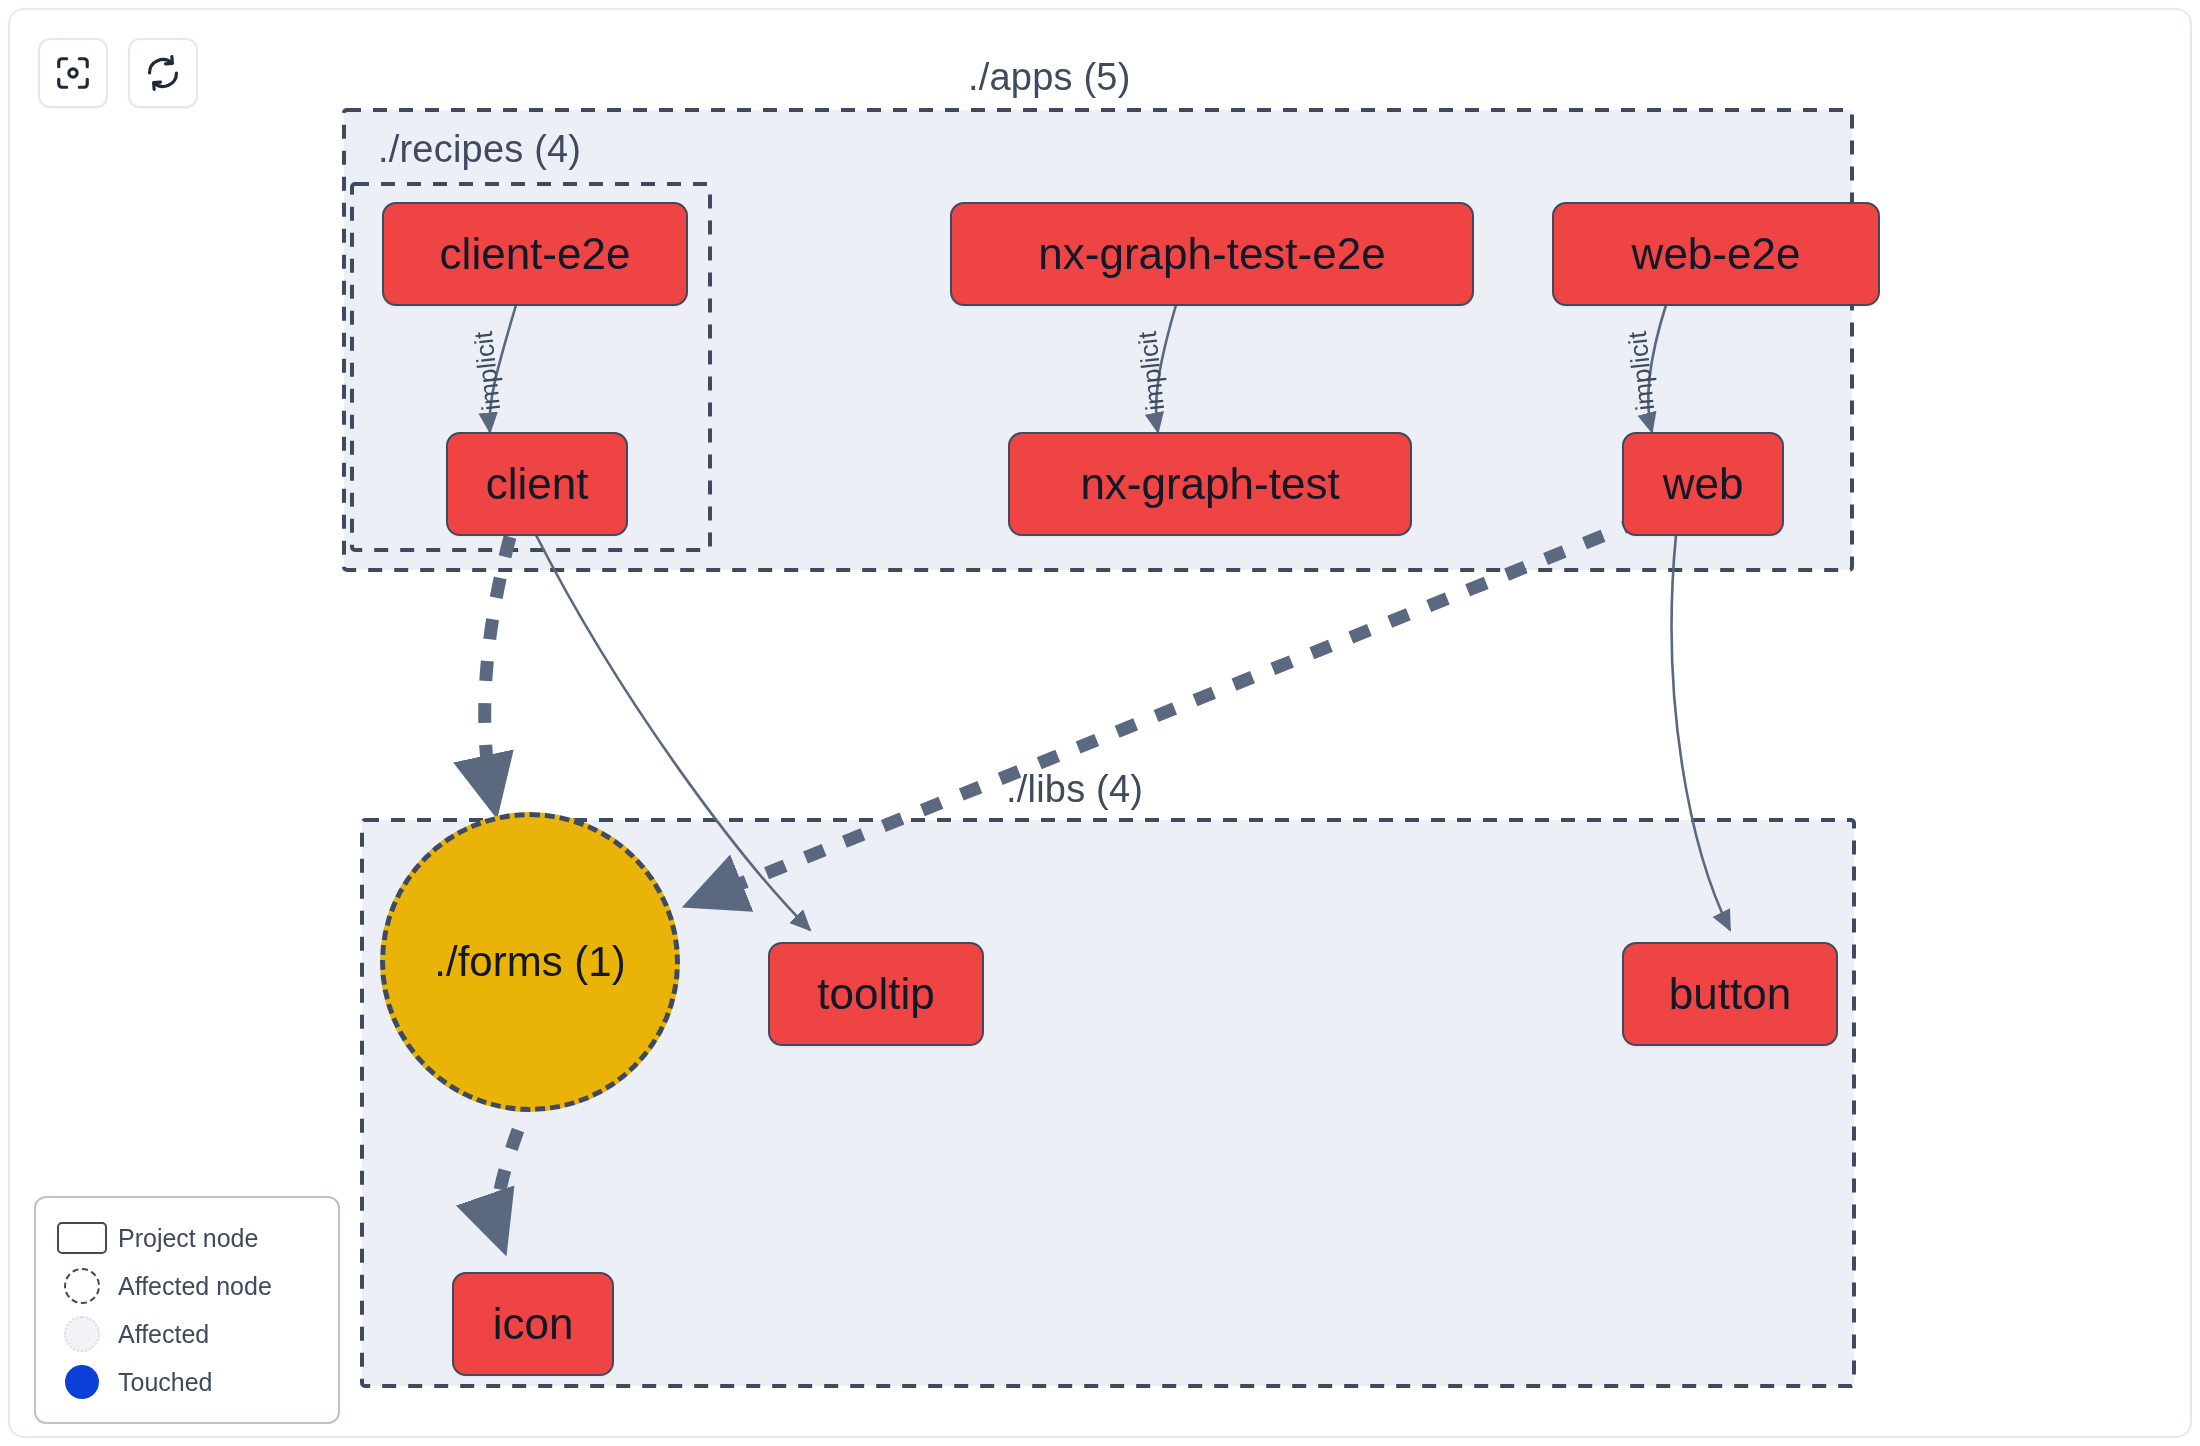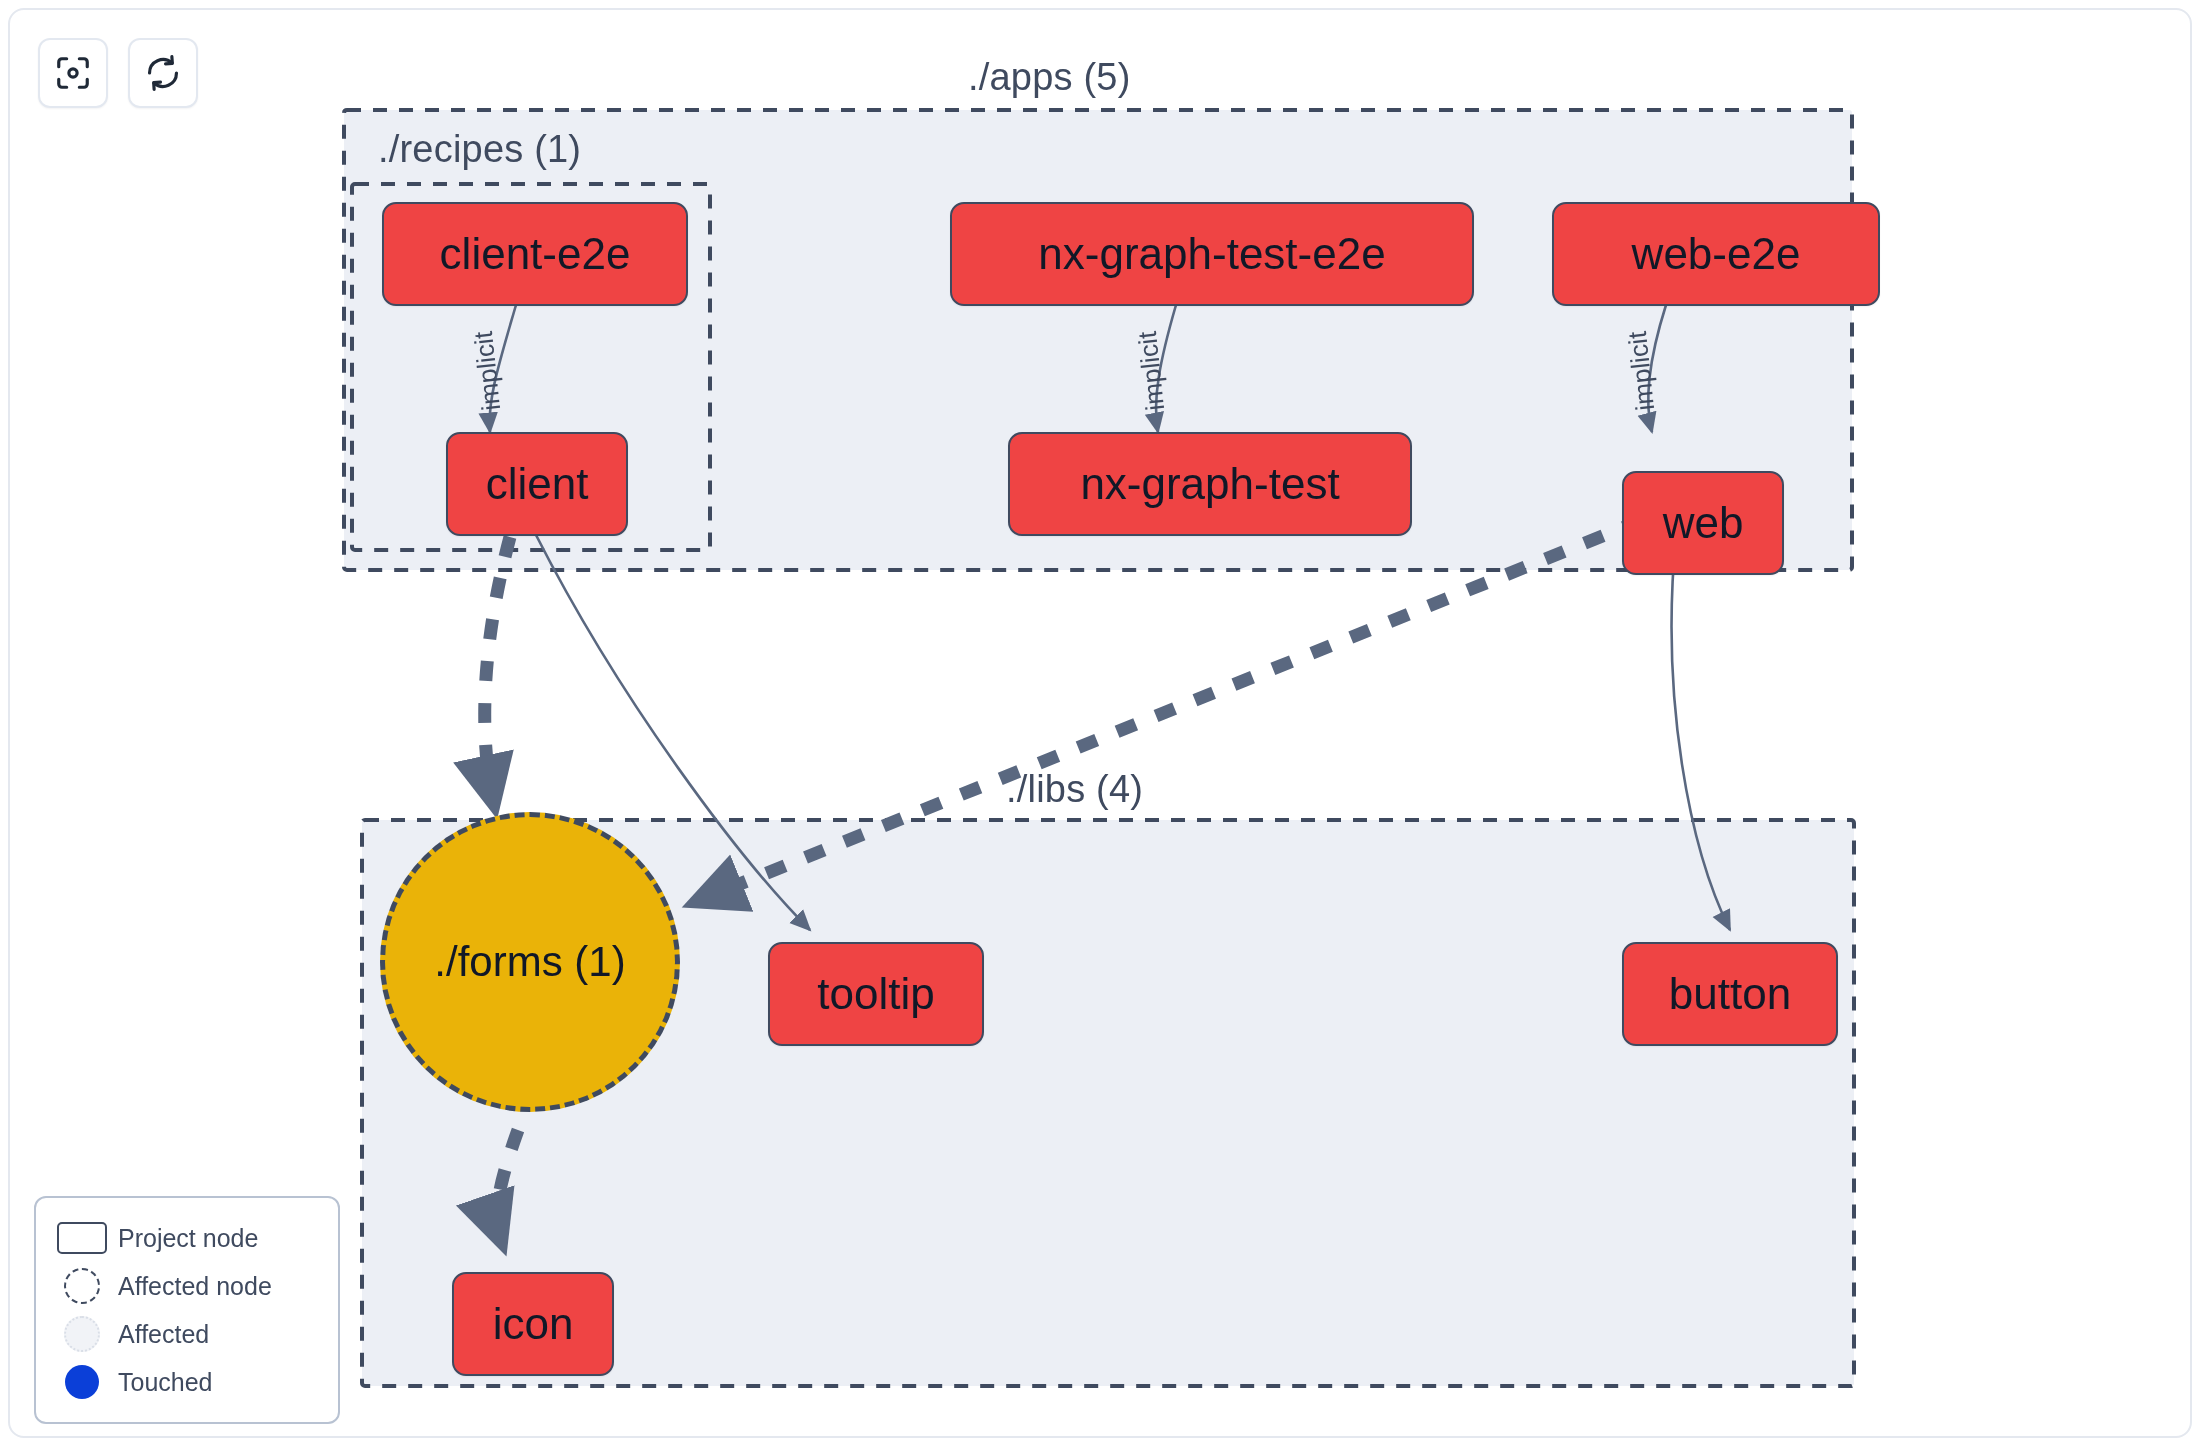--- a/index.html
+++ b/index.html
@@ -218,7 +218,7 @@
   </svg>
 
   <div class="group-label" style="left:968px; top:56px;">./apps (5)</div>
-  <div class="group-label" style="left:378px; top:128px;">./recipes (1)</div>
+  <div class="group-label" style="left:378px; top:128px;">./recipes (4)</div>
   <div class="group-label" style="left:1006px; top:768px;">./libs (4)</div>
 
   <div class="node" style="left:382px; top:202px; width:306px; height:104px;">client-e2e</div>

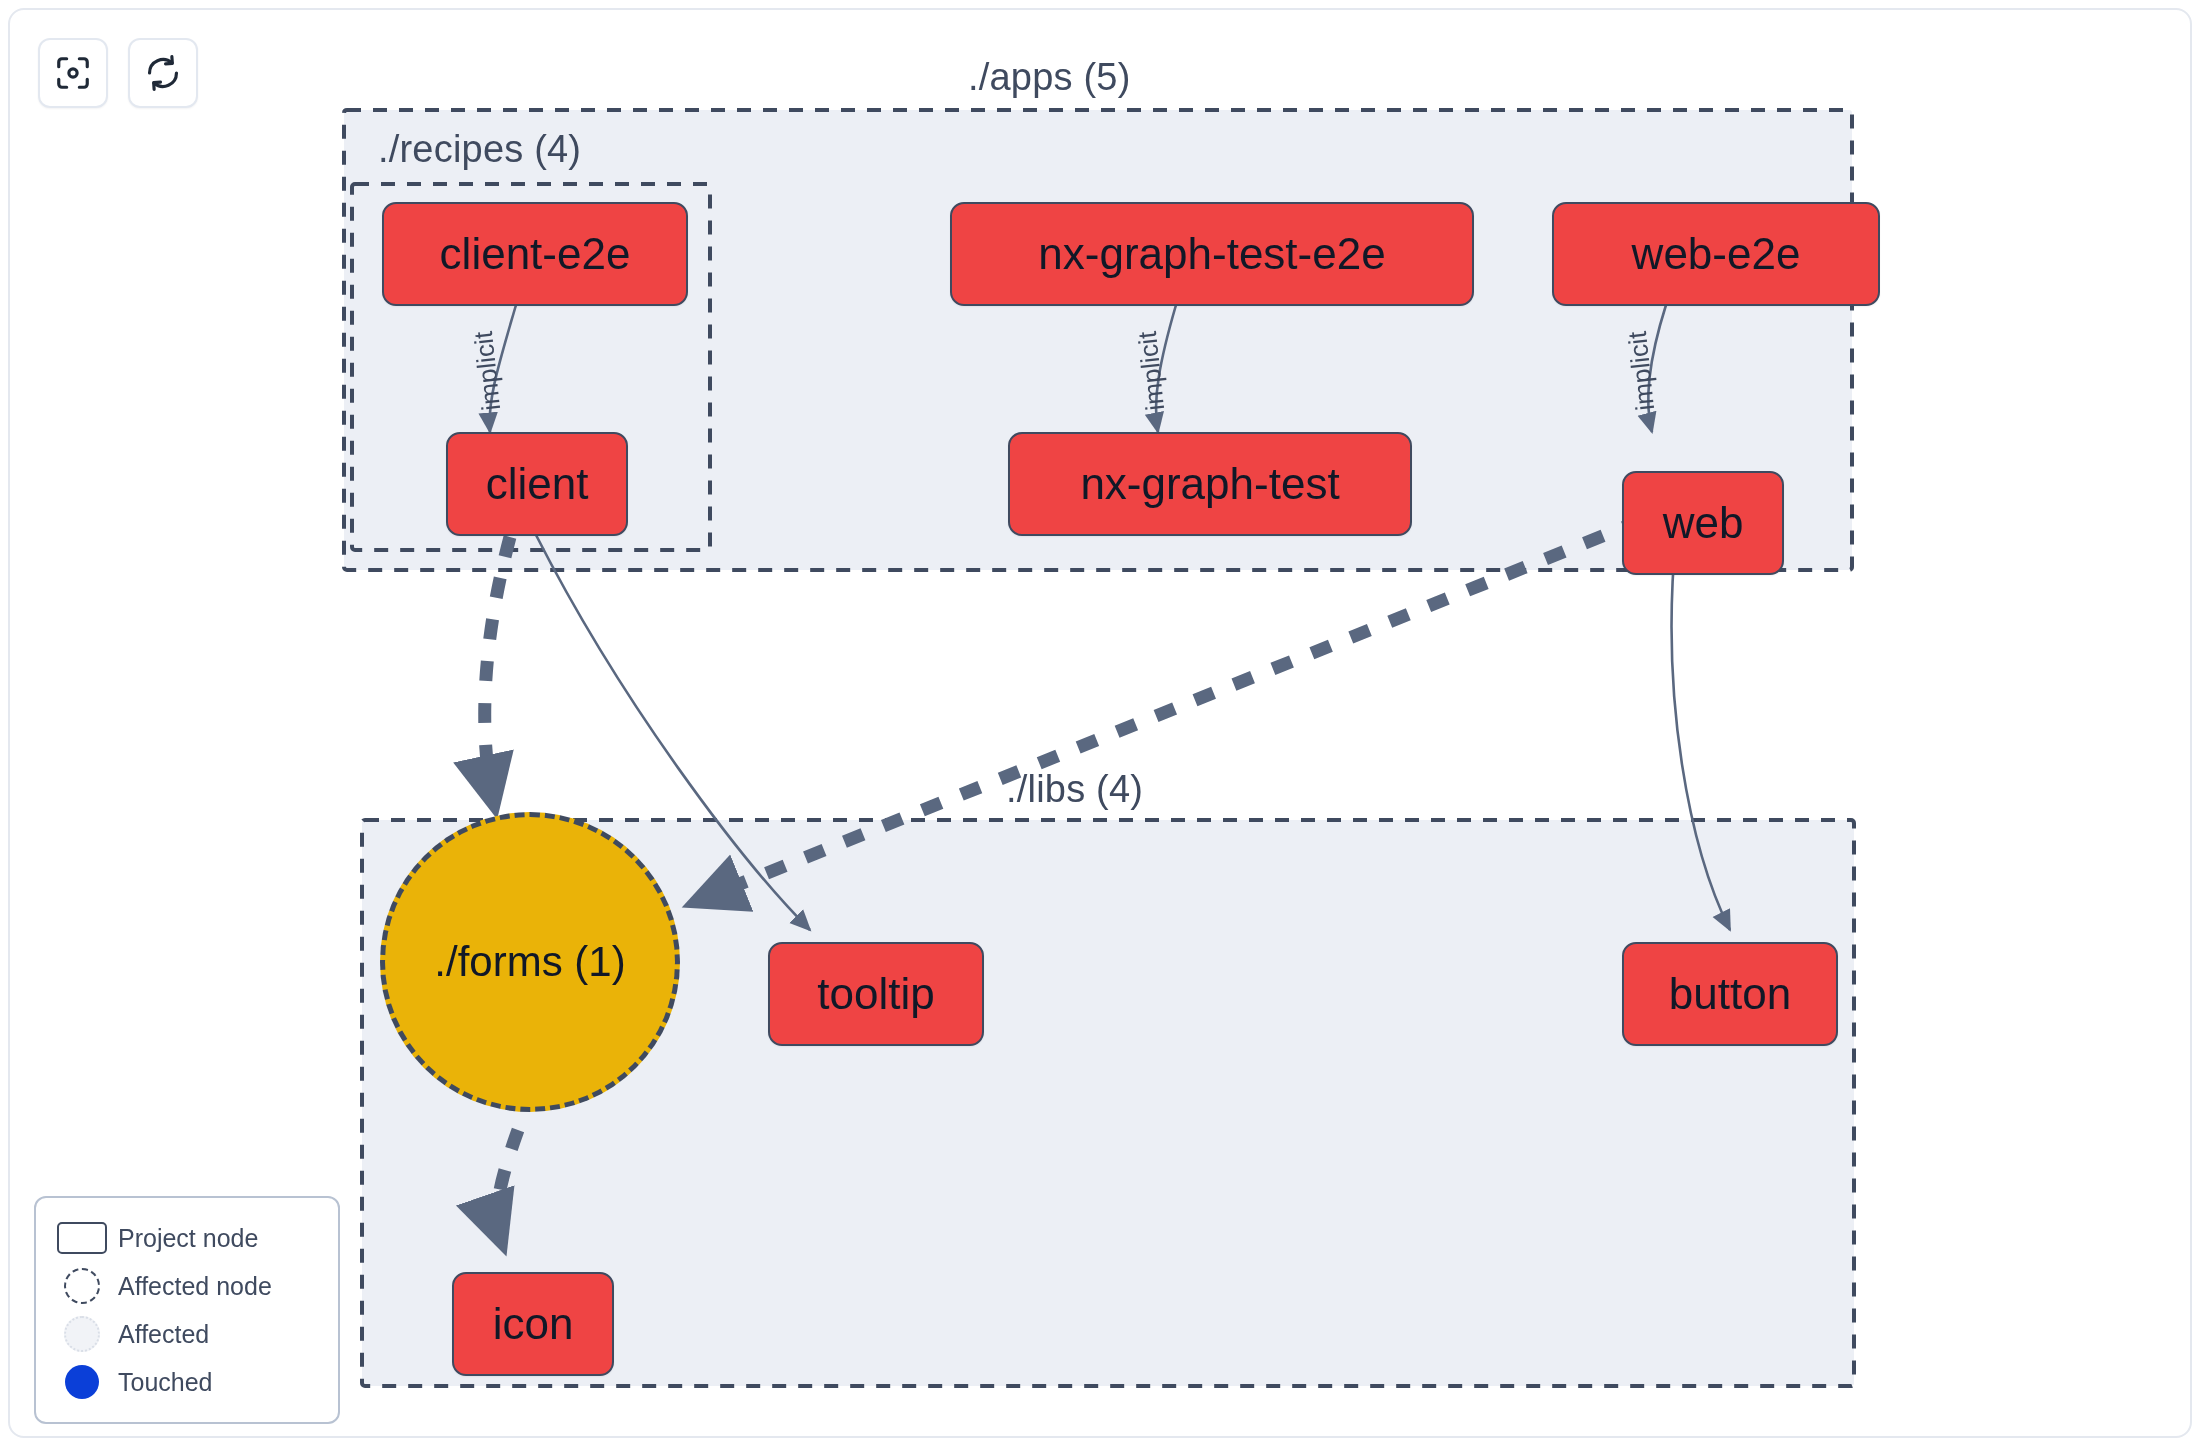--- a/index.html
+++ b/index.html
@@ -231,7 +231,7 @@
 
   <div class="node" style="left:1008px; top:432px; width:404px; height:104px;">nx-graph-test</div>
 
-  <div class="node" style="left:1622px; top:432px; width:162px; height:104px;margin-top:39px;">web</div>
+  <div class="node" style="left:1622px; top:432px; width:162px; height:104px;">web</div>
 
   <div class="composite-node" style="left:380px; top:812px; width:300px; height:300px;">./forms (1)</div>
 

